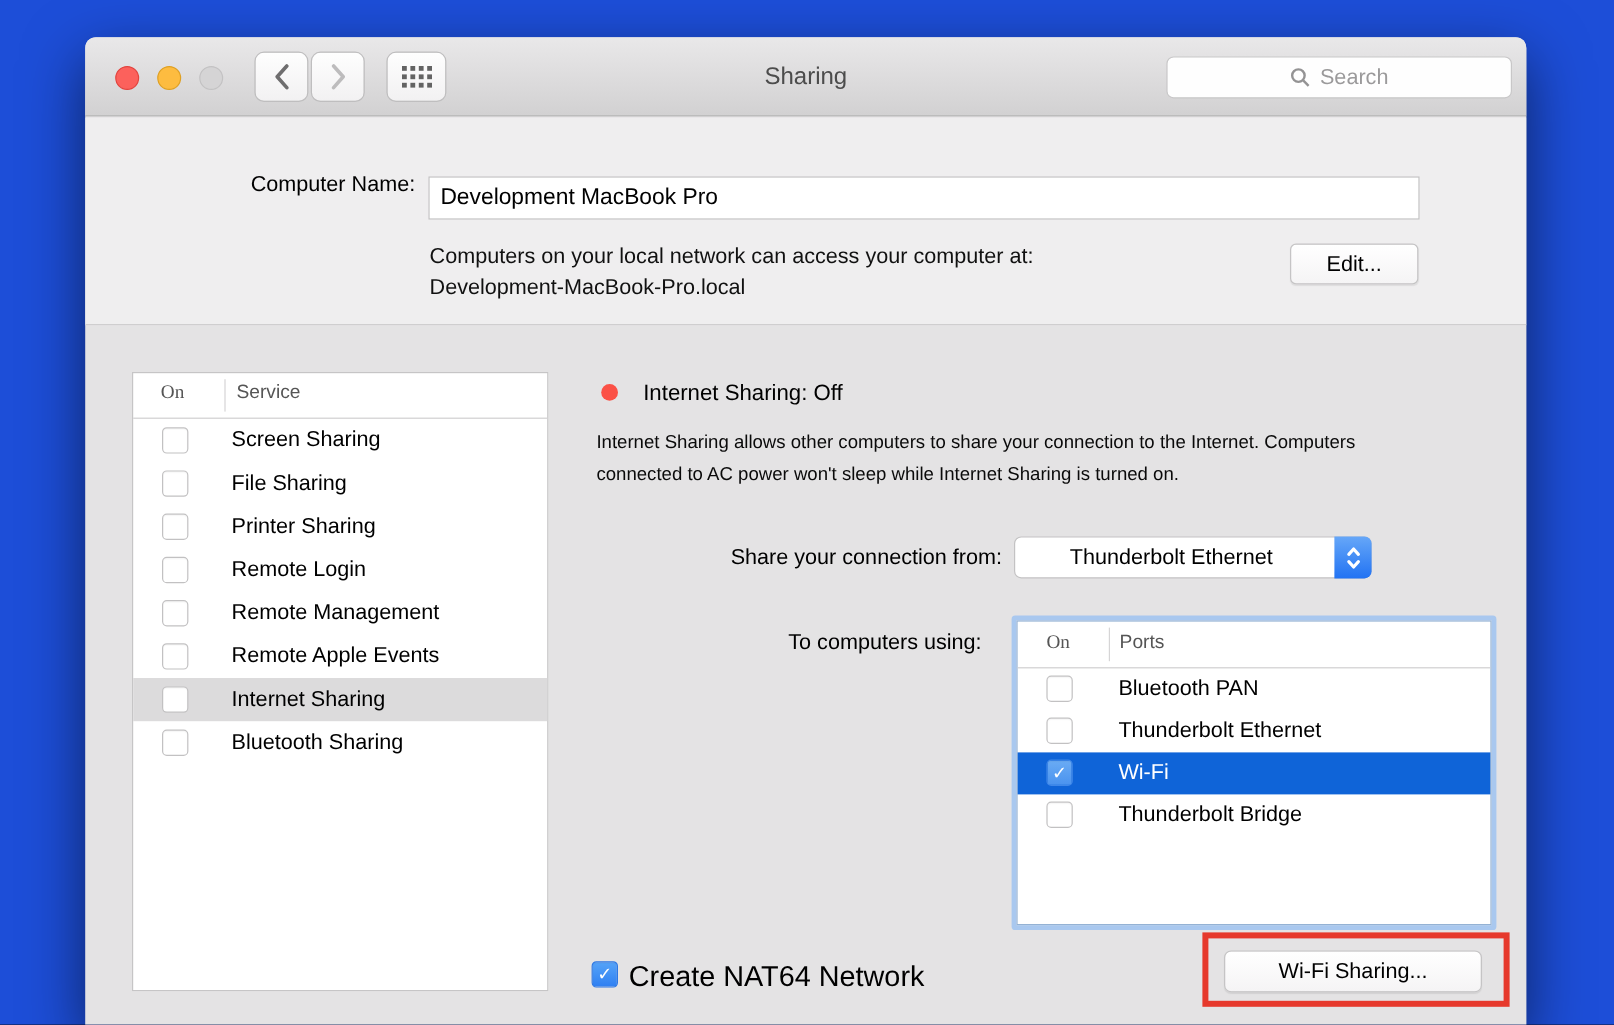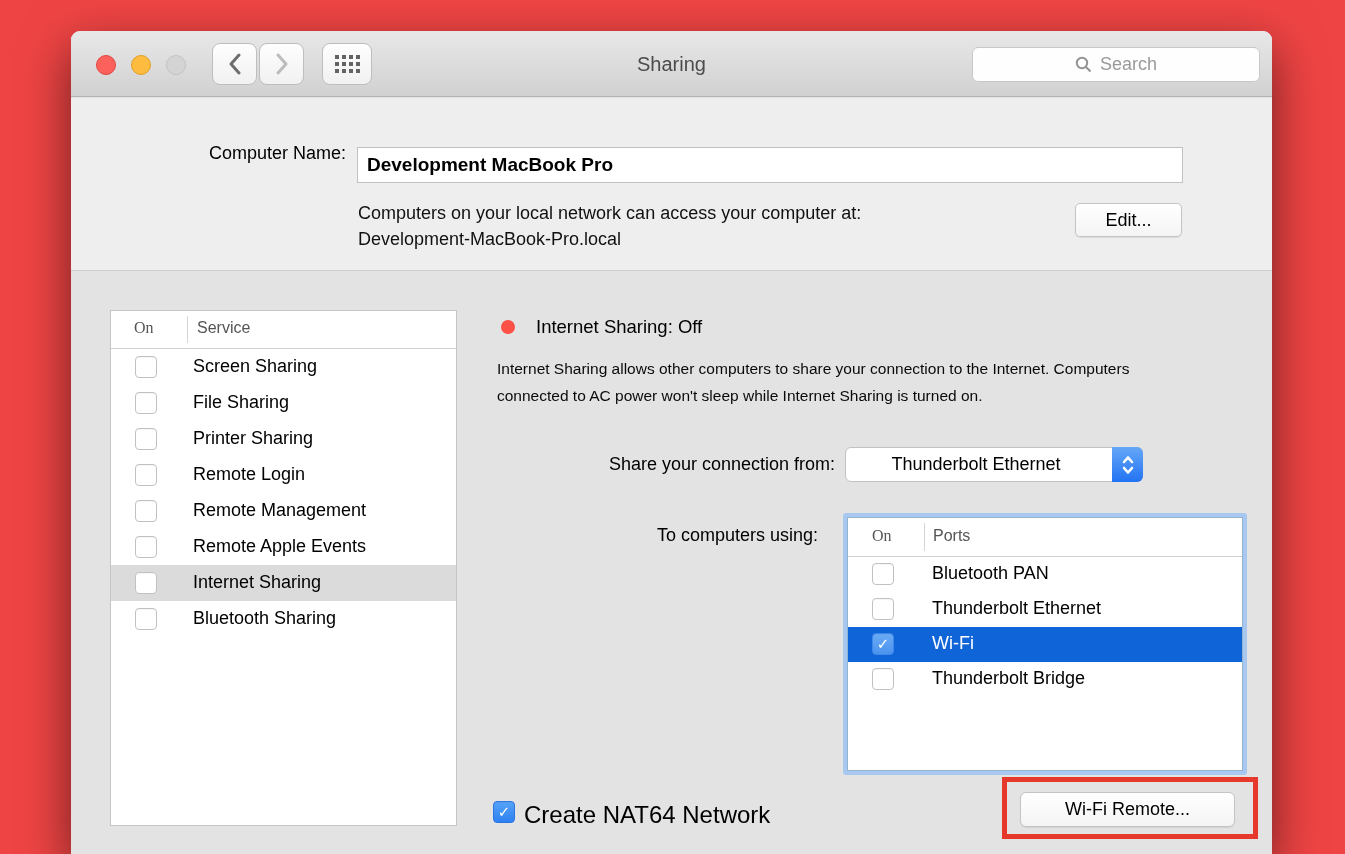--- a/index.html
+++ b/index.html
@@ -5,7 +5,7 @@
   * { margin:0; padding:0; box-sizing:border-box; }
   html,body { width:1345px; height:854px; background:#000; overflow:hidden;
               font-family:"Liberation Sans","DejaVu Sans",sans-serif; }
-  .stage { position:relative; width:1345px; height:854px; background:#ef4444; }
+  .stage { position:relative; width:1345px; height:854px; background:#1d4ed8; }
 
   
   .window { position:absolute; left:71px; top:31px; width:1201px; height:823px;

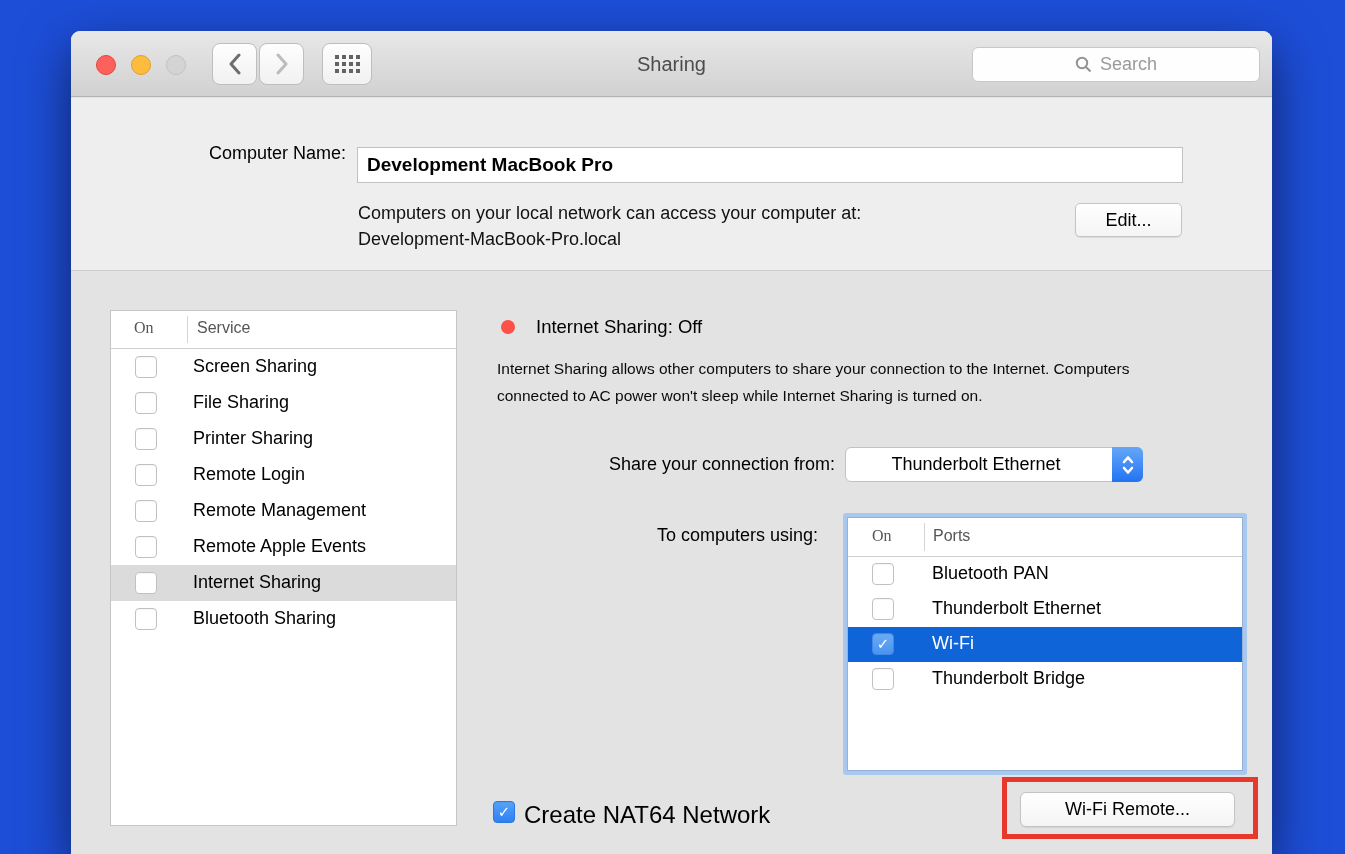--- a/index.html
+++ b/index.html
@@ -48,7 +48,7 @@
               font-size:18px; color:#000; line-height:36px;margin-top:28px; }
   .cn-input { position:absolute; left:286px; top:49px; width:826px; height:36px;
               background:#fff; border:1px solid #c2c1c2; font-size:19px; color:#000;
-              padding:0 9px; font-family:"Liberation Sans","DejaVu Sans",sans-serif;font-weight:bold; }
+              padding:0 9px; font-family:"Liberation Sans","DejaVu Sans",sans-serif; }
   .cn-info { position:absolute; left:287px; top:102px; font-size:18px; color:#111;
              line-height:26px; }
   .btn { background:linear-gradient(#ffffff,#f5f4f5); border:1px solid #c5c4c5;

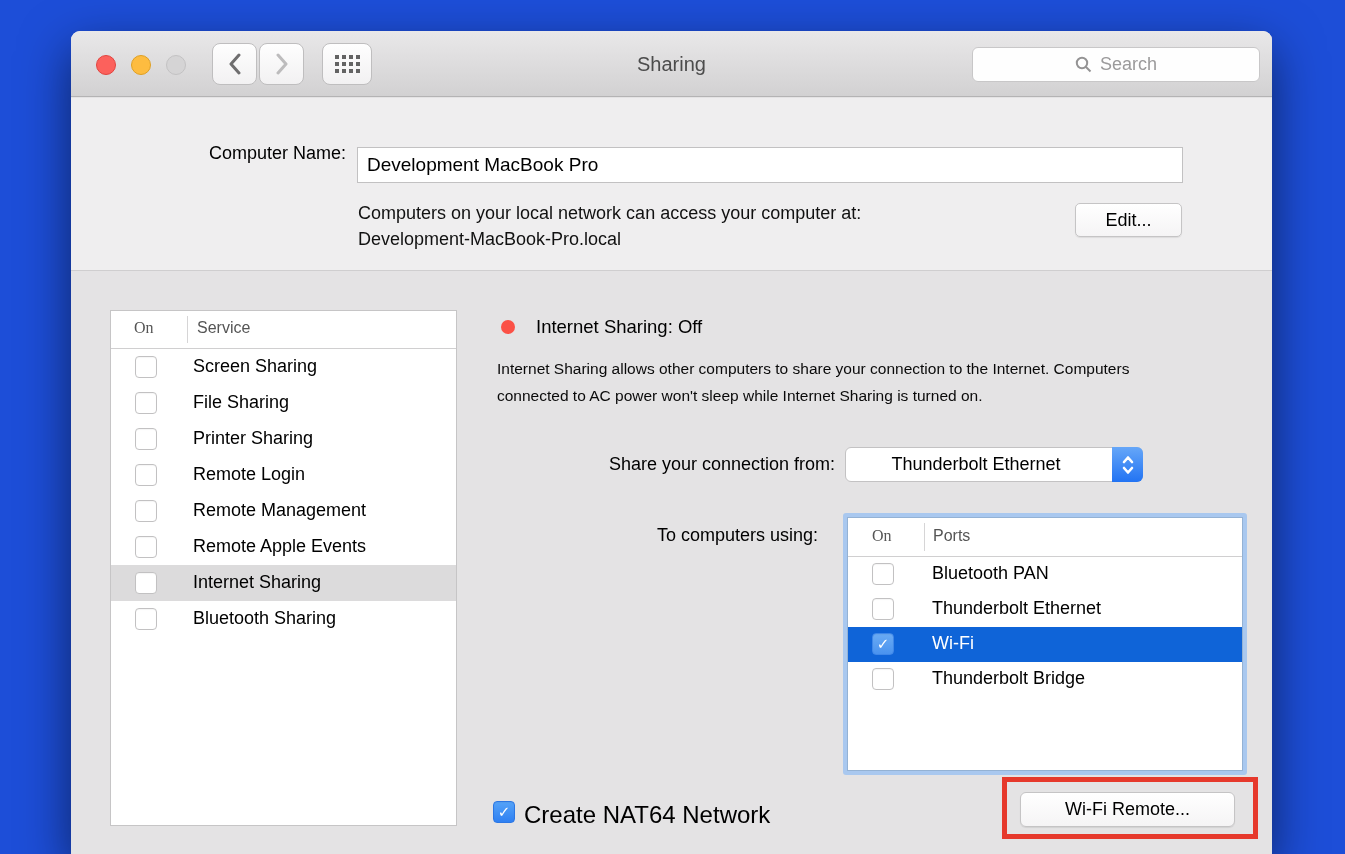--- a/index.html
+++ b/index.html
@@ -275,7 +275,7 @@
     <span class="cb checked nat-cb" id="nat-cb">✓</span>
     <div class="nat-label">Create NAT64 Network</div>
 
-    <button class="btn wifi-btn">Wi-Fi Remote...</button>
+    <button class="btn wifi-btn">Wi-Fi Sharing...</button>
     <div class="annotation"></div>
 
   </div>

